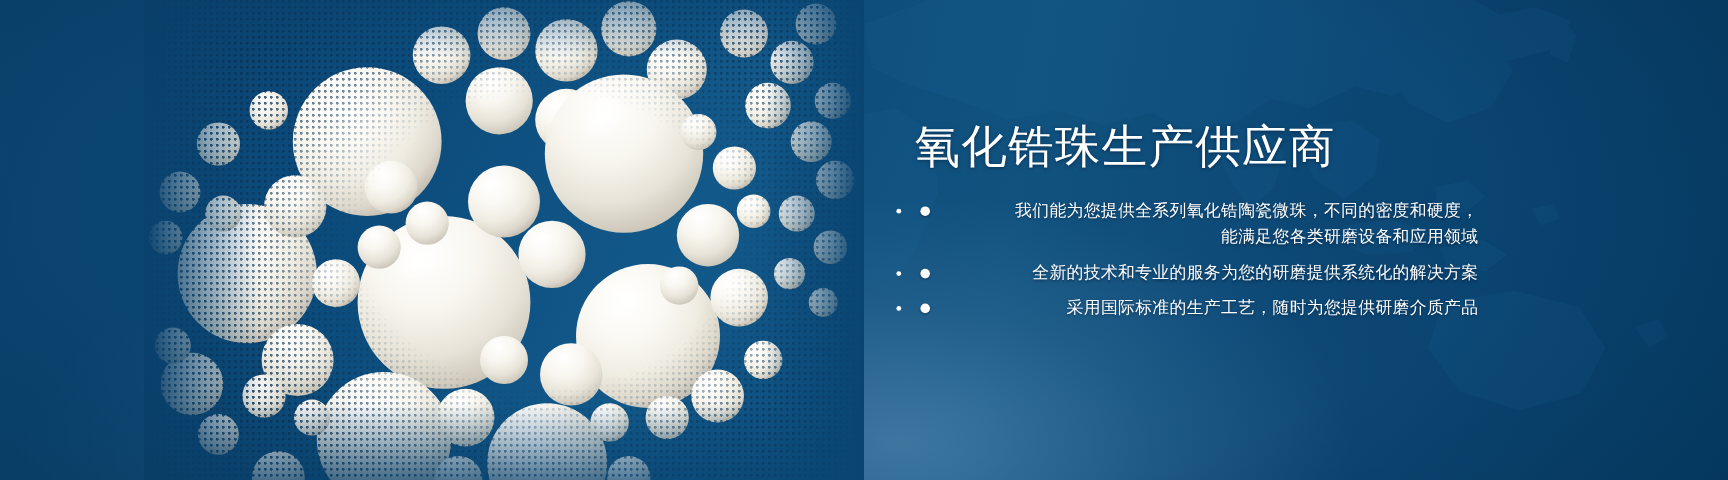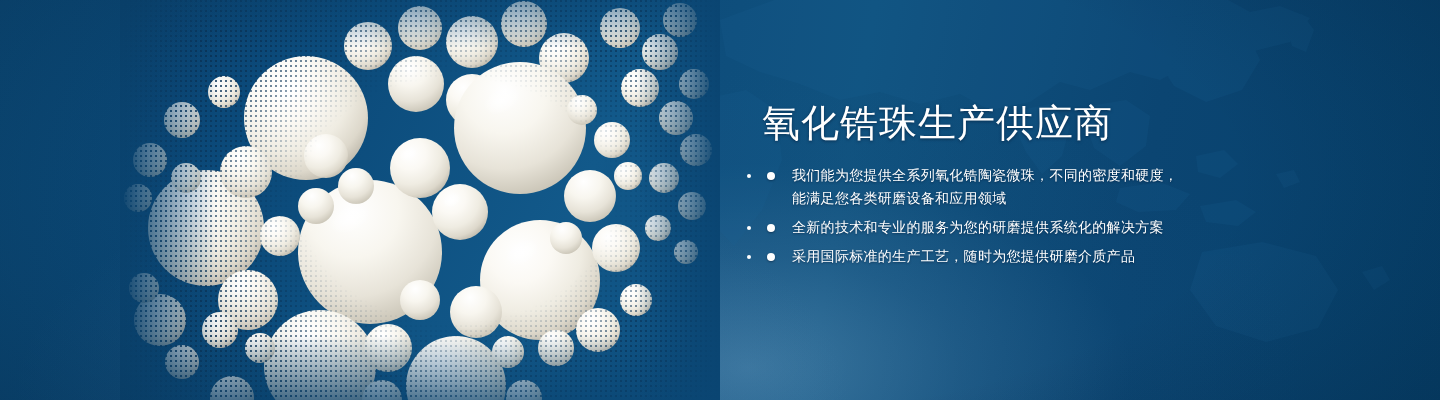--- a/index.html
+++ b/index.html
@@ -134,6 +134,7 @@
     line-height:23px;
     letter-spacing:0.3px;
     text-shadow:0 1px 2px rgba(0,20,45,0.5);
+    text-align:right;
   }
   .bullet .dot {
     position:absolute;

